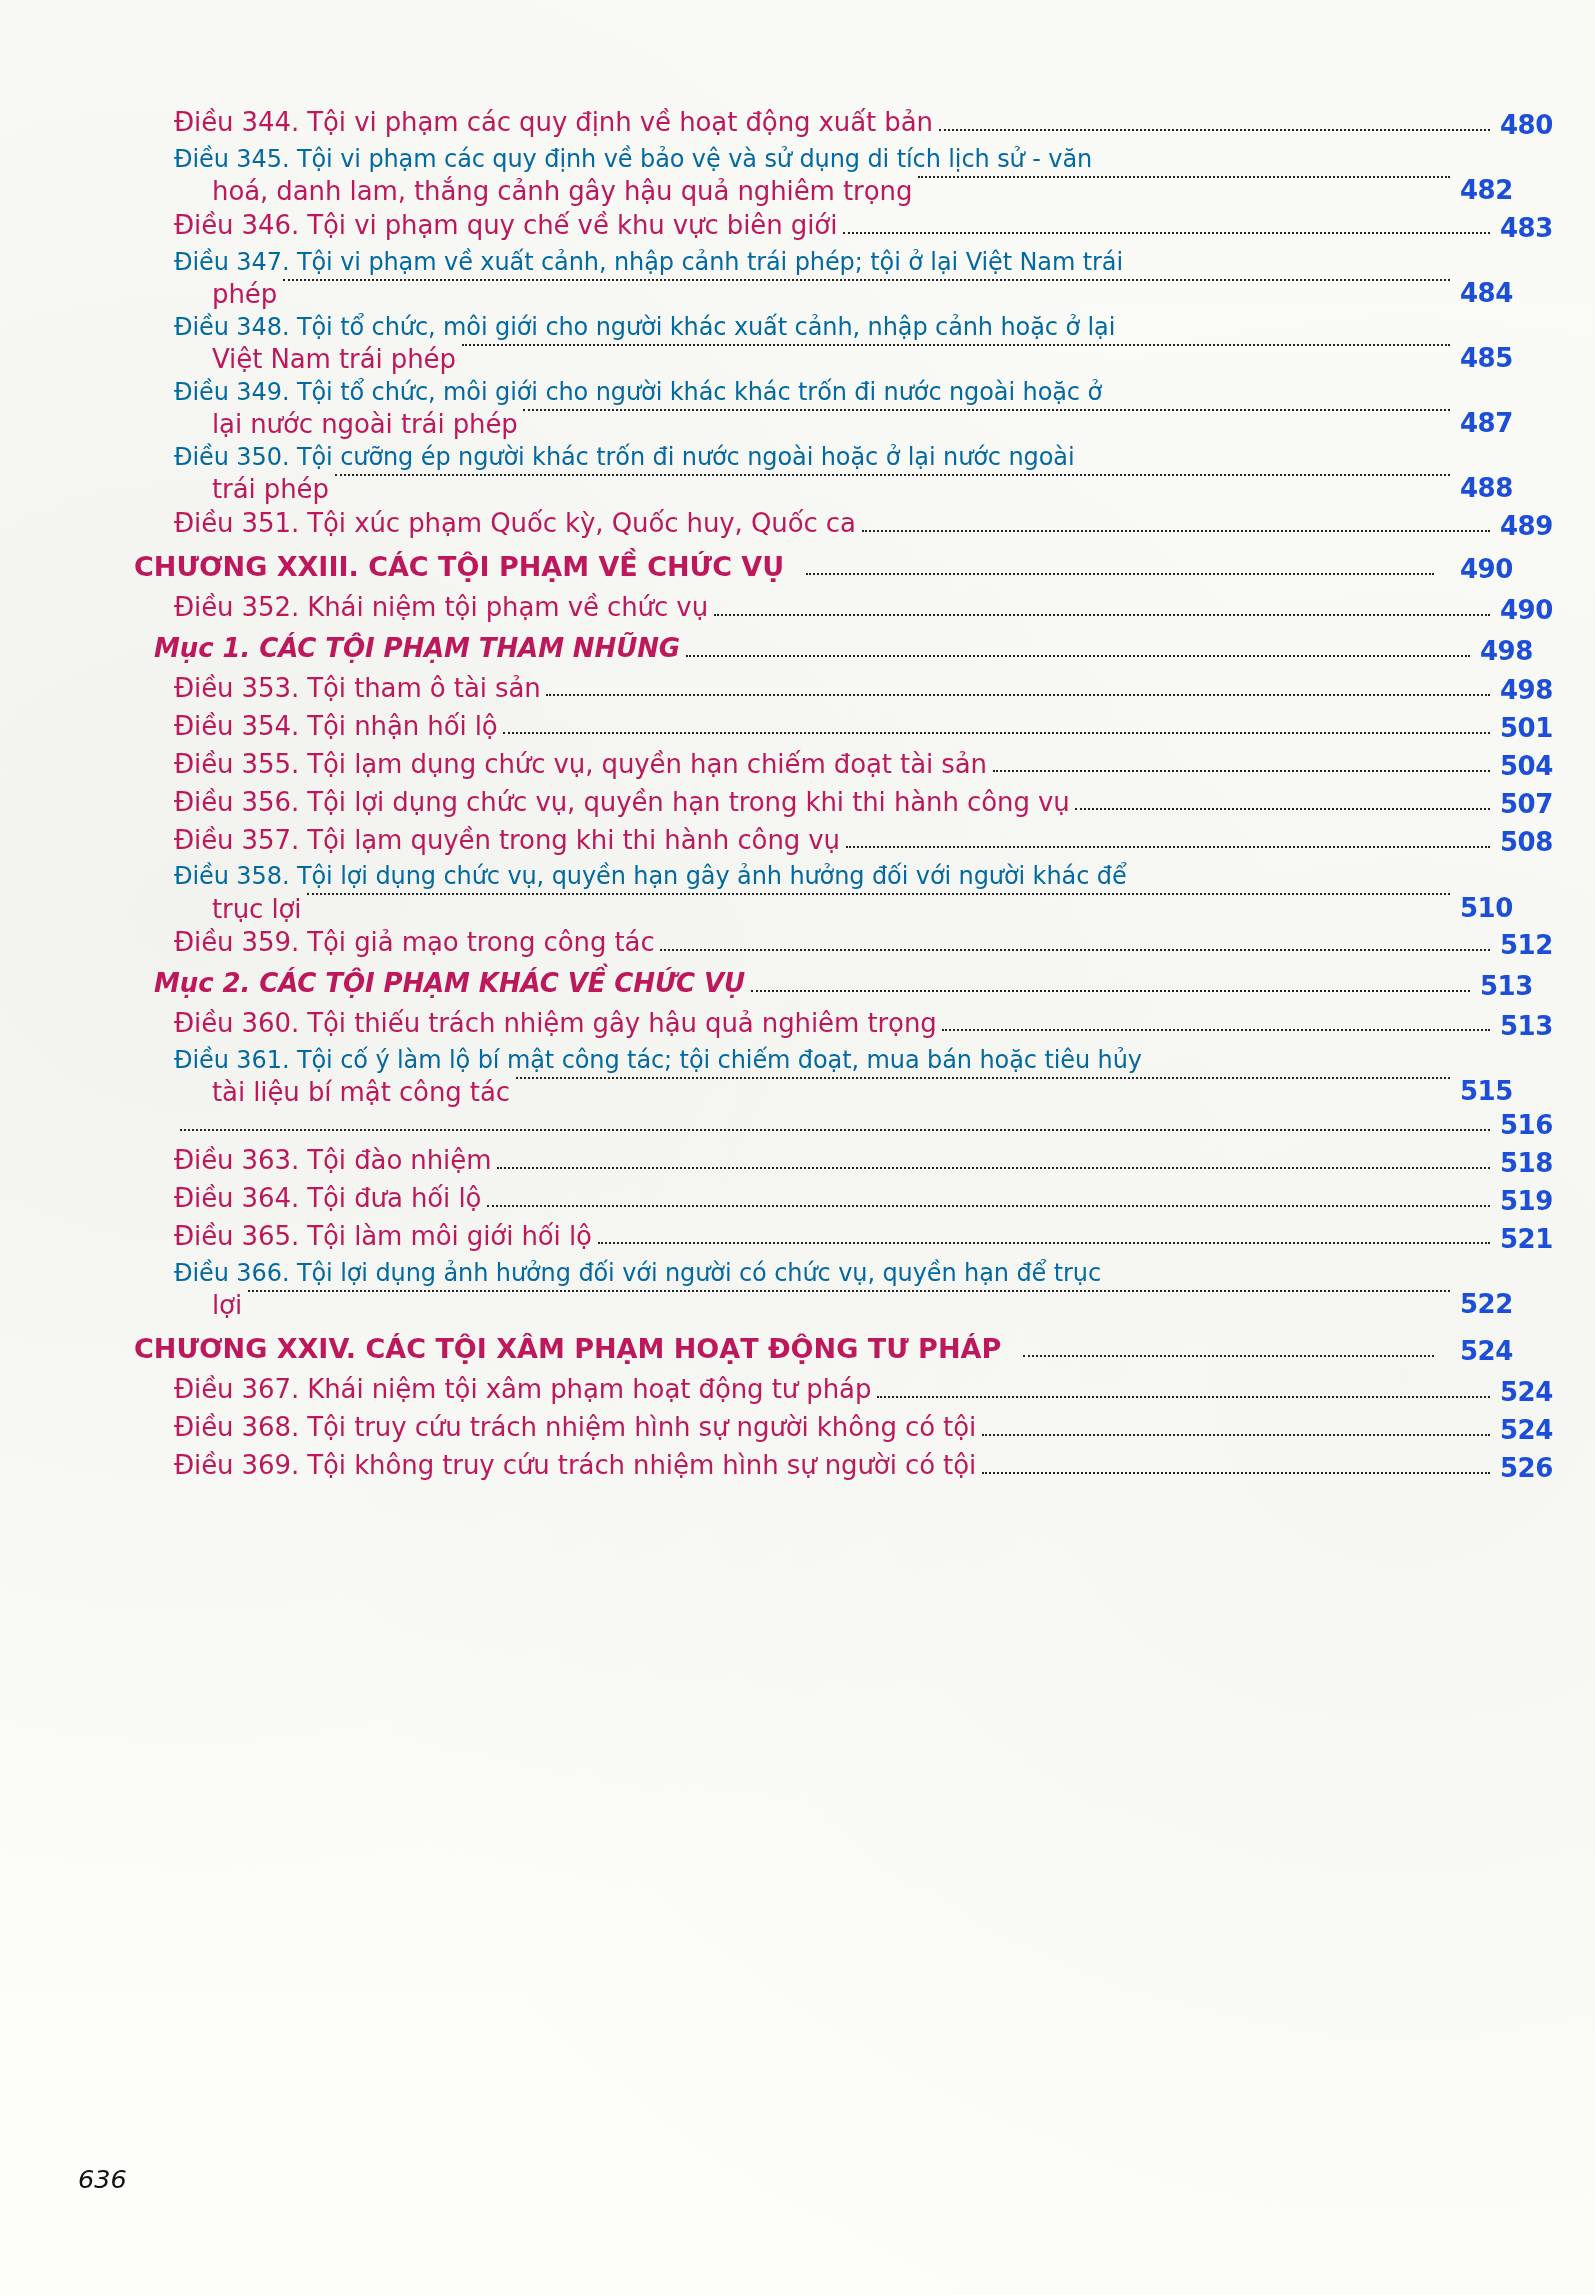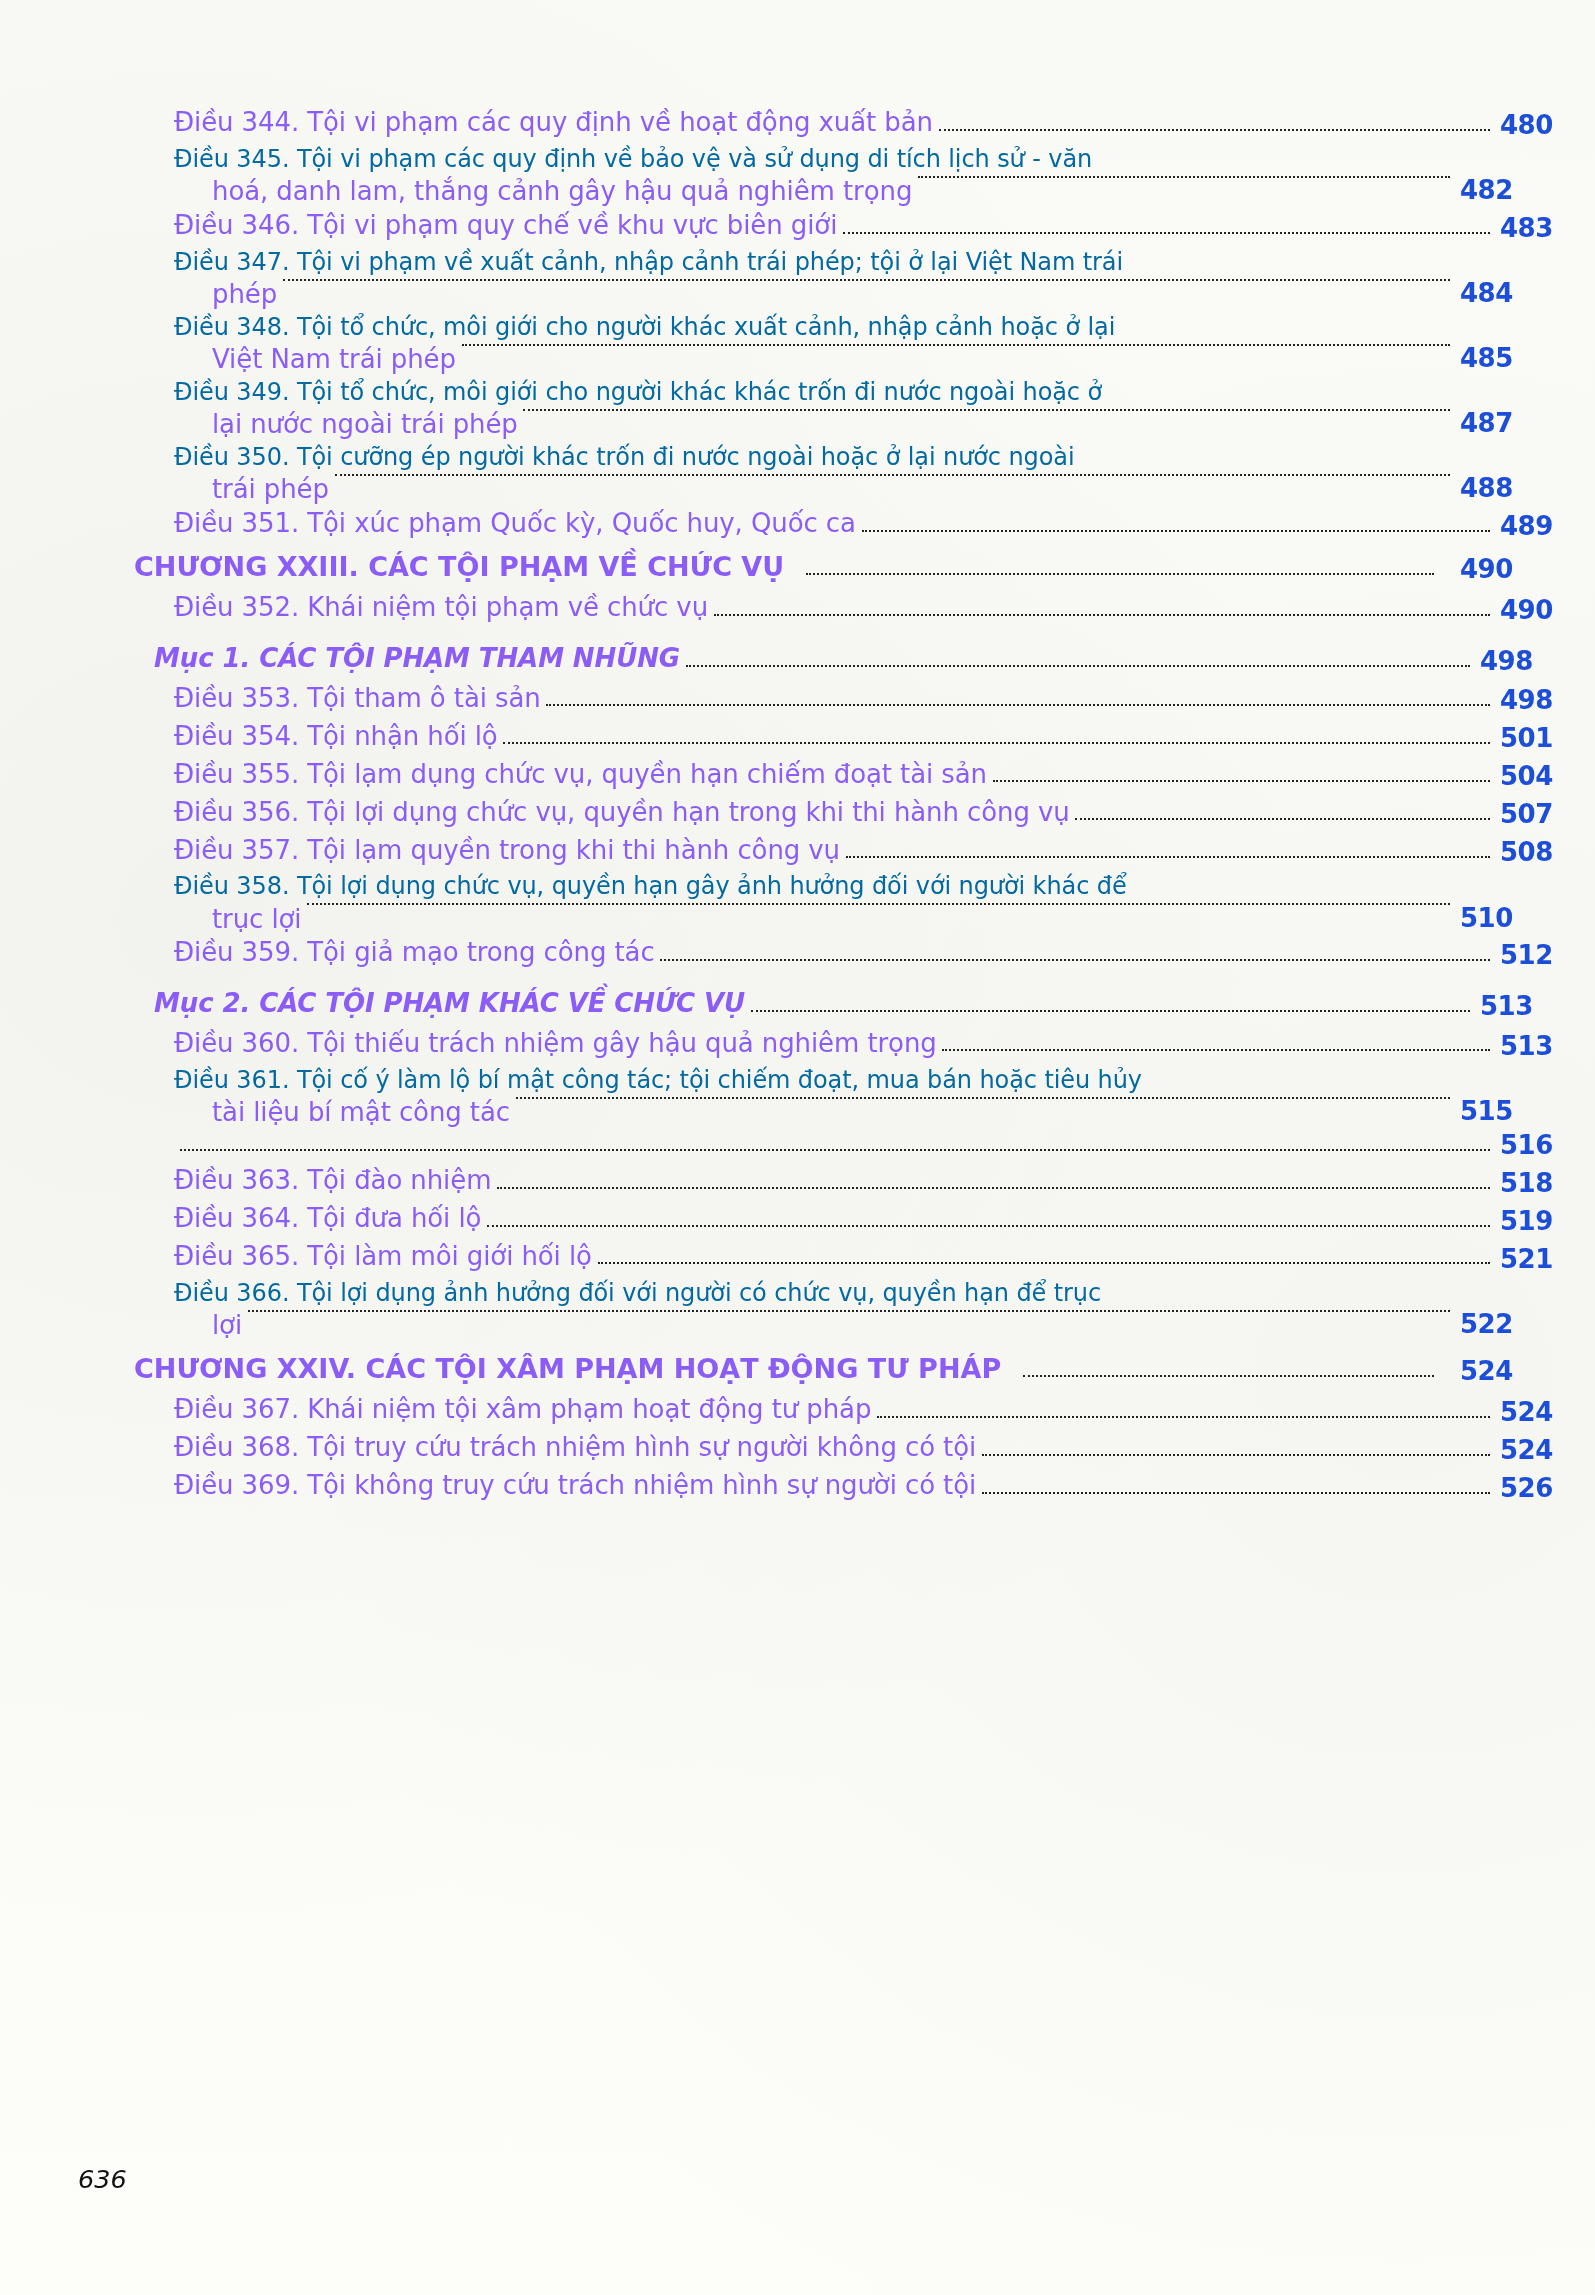--- a/index.html
+++ b/index.html
@@ -49,7 +49,7 @@
   .toc-text {
     font-size: 26px;
     line-height: 1.30;
-    color: #8b5cf6;
+    color: #be185d;
     letter-spacing: -0.1px;
     flex: 0 1 auto;
     max-width: 1245px;

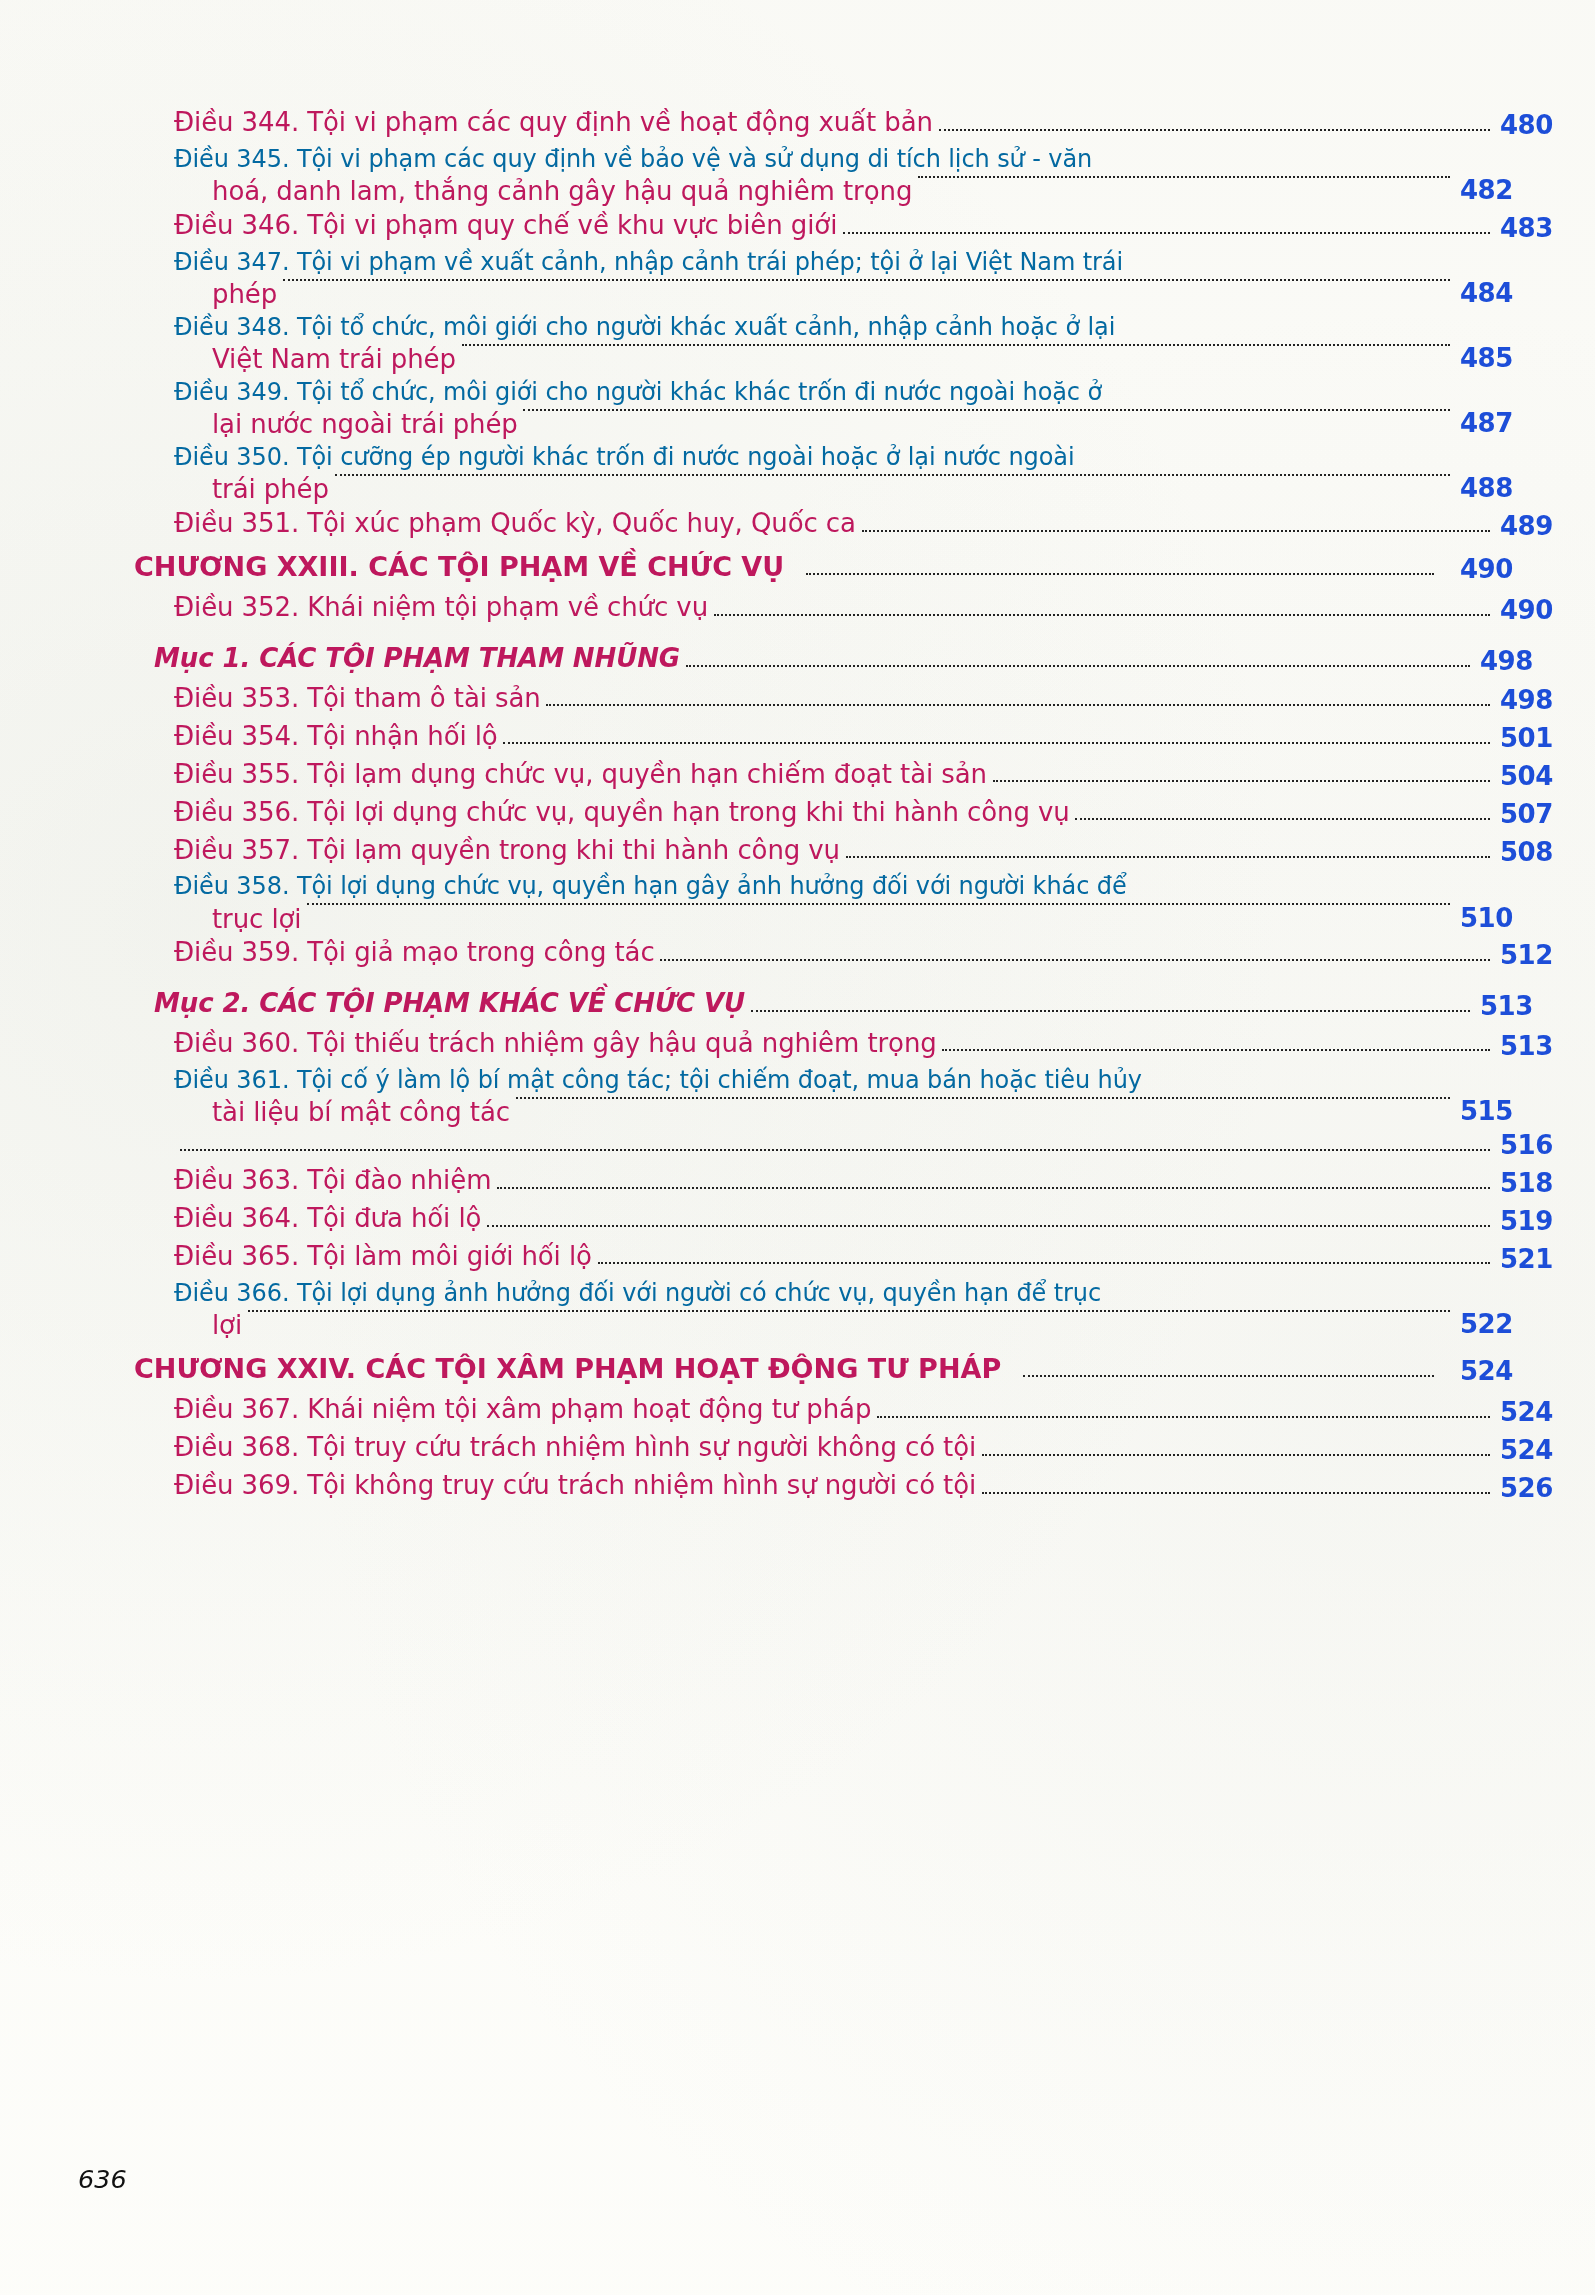--- a/index.html
+++ b/index.html
@@ -86,7 +86,7 @@
     font-size: 26px;
   }
   .toc-row.chapter-row { margin-top: 8.5px; margin-bottom: 7px; }
-  .toc-row.section-row { margin-top: 17px; margin-bottom: 5.7px; }
+  .toc-row.section-row { margin-top: 7px; margin-bottom: 5.7px; }
 
   
   .wrap-entry {

